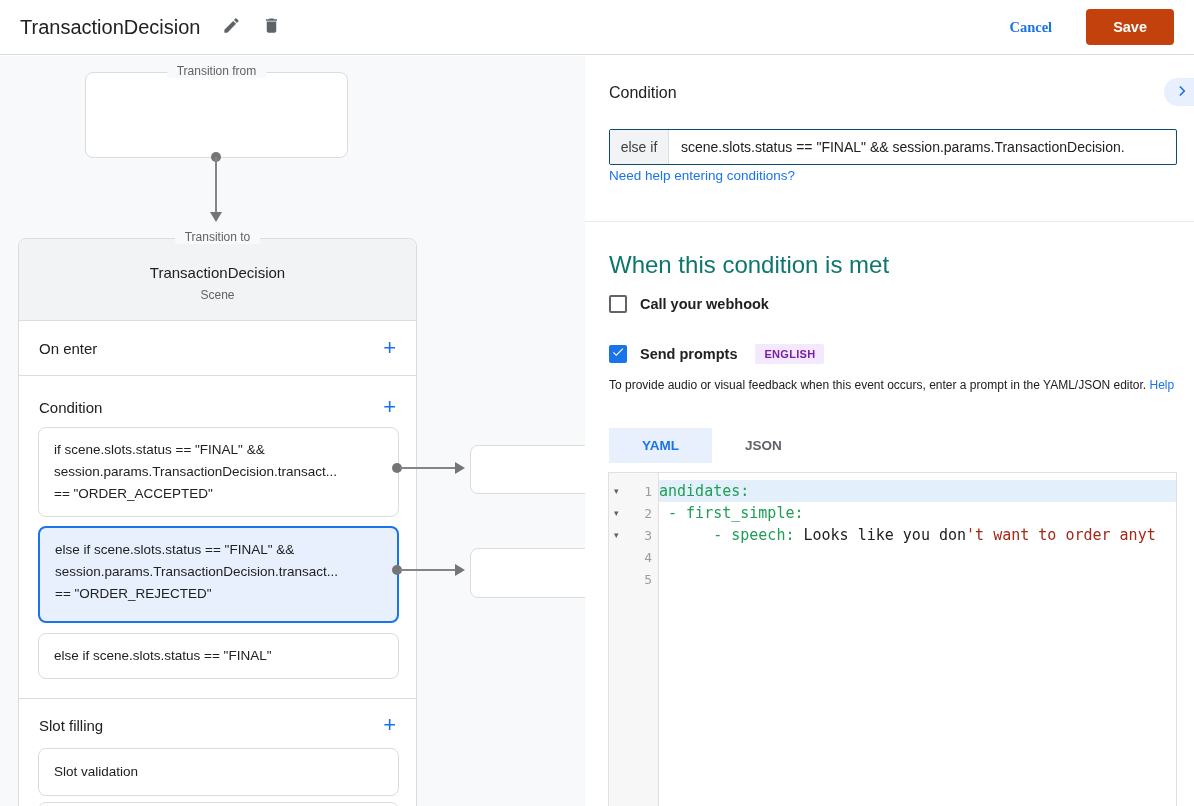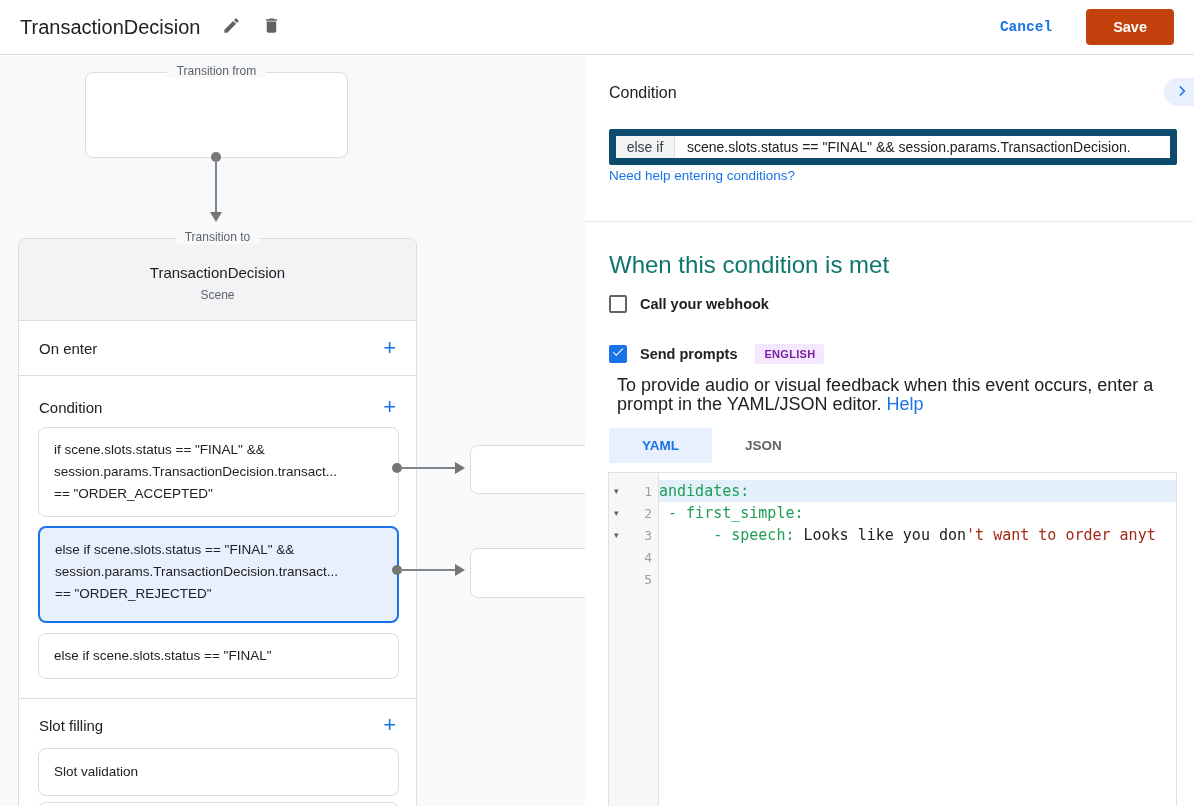--- a/index.html
+++ b/index.html
@@ -16,7 +16,7 @@
   .icon-btn.edit{margin-left:18px;}
   .icon-btn.del{margin-left:14px;}
   .topbar-right{margin-left:auto;display:flex;align-items:center;}
-  .cancel-btn{background:transparent;border:none;color:#1a73e8;font-size:14.5px;font-weight:700;font-family:Liberation Mono, monospace;cursor:pointer;padding:8px 12px;}
+  .cancel-btn{background:transparent;border:none;color:#1a73e8;font-size:14.5px;font-weight:700;font-family:Liberation Serif, serif;cursor:pointer;padding:8px 12px;}
   .save-btn{margin-left:22px;background:#c2410c;color:#fff;border:none;border-radius:4px;font-size:14.5px;font-weight:700;font-family:inherit;padding:10px 27px;cursor:pointer;}
   
   .canvas{position:absolute;left:0;top:56px;width:585px;height:750px;background:#f8f9fa;overflow:hidden;}

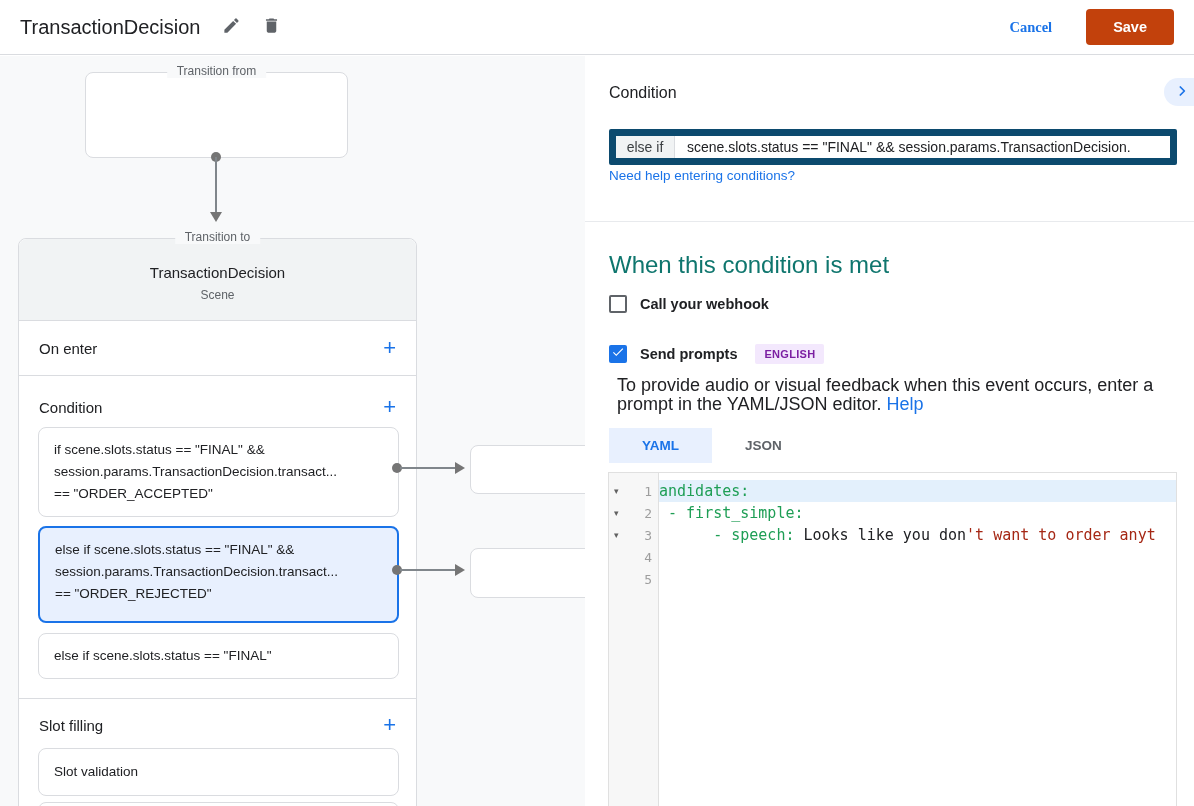--- a/index.html
+++ b/index.html
@@ -57,7 +57,7 @@
   .expand-btn{position:absolute;right:0;top:22px;width:30px;height:28px;background:#e8f0fe;
     border:none;border-radius:14px 0 0 14px;display:flex;align-items:center;justify-content:center;cursor:pointer;padding:0 0 0 6px;}
   .cond-row{position:absolute;left:24px;top:73px;right:17px;height:36px;display:flex;
-    border:7px solid #0c4a6e;border-radius:2px;box-sizing:border-box;background:#fff;}
+    border:1px solid #0c4a6e;border-radius:2px;box-sizing:border-box;background:#fff;}
   .cond-prefix{width:58px;background:#f1f3f4;border-right:1px solid #dadce0;display:flex;
     align-items:center;justify-content:center;font-size:14px;color:#3c4043;flex-shrink:0;}
   .cond-input{flex:1;border:none;outline:none;background:transparent;font-family:inherit;

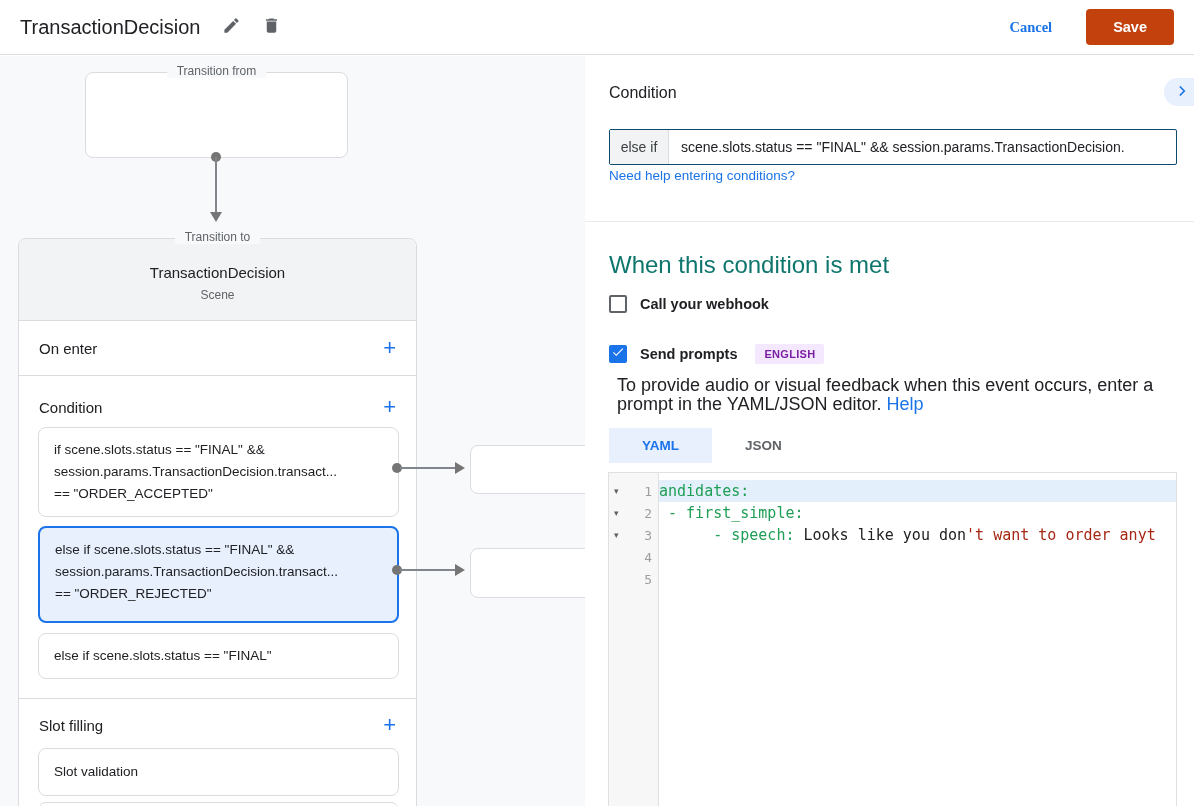--- a/index.html
+++ b/index.html
@@ -73,7 +73,7 @@
   .check-label{margin-left:13px;font-size:14.5px;font-weight:700;color:#202124;}
   .lang-badge{margin-left:18px;background:#f3e8fd;color:#7b1fa2;font-size:11px;font-weight:700;
     letter-spacing:.3px;padding:4px 9px;border-radius:2px;}
-  .desc{position:absolute;left:32px;top:320px;width:572px;font-size:18px;line-height:19px;color:#202124;}
+  .desc{position:absolute;left:24px;top:320px;width:572px;font-size:12px;line-height:19px;color:#202124;}
   .desc a{color:#1a73e8;text-decoration:none;cursor:pointer;}
   .tabs{position:absolute;left:24px;top:372px;display:flex;}
   .tab{width:103px;height:35px;display:flex;align-items:center;justify-content:center;

